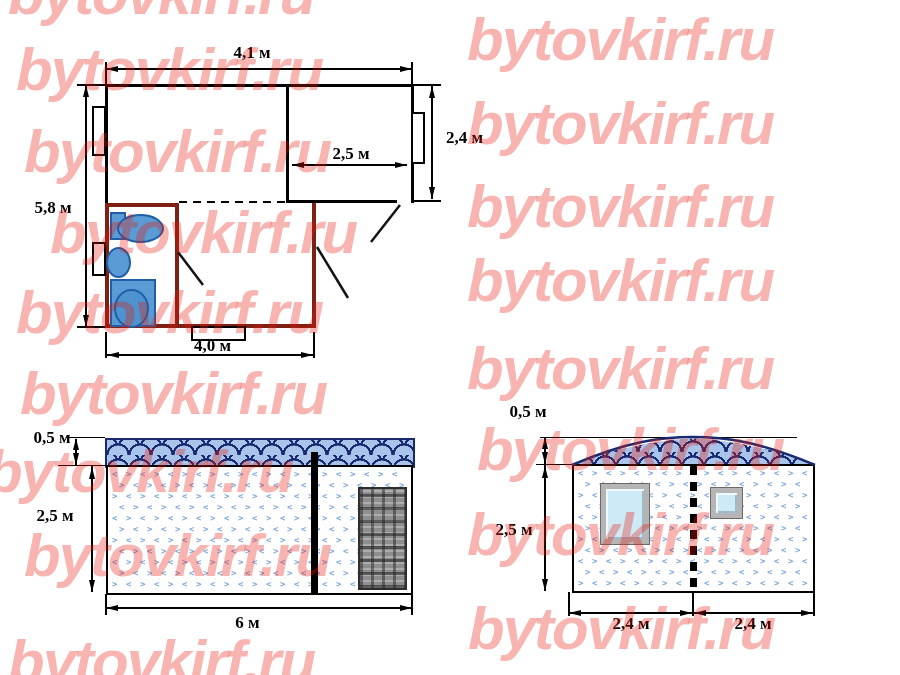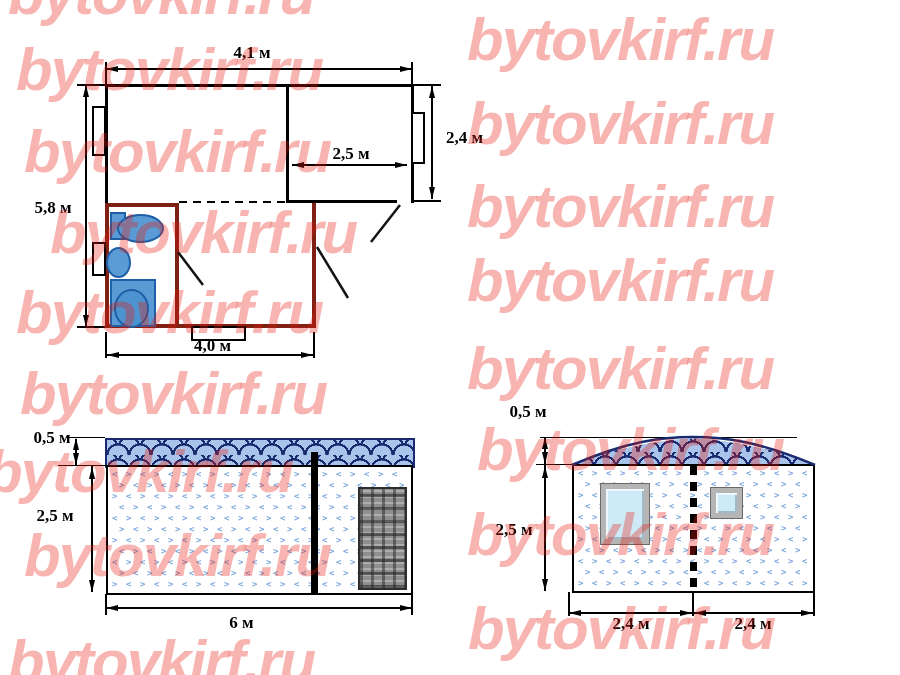--- a/index.html
+++ b/index.html
@@ -381,7 +381,7 @@
     <div class="hl" style="left:106px;top:607px;width:306px"></div>
     <div class="ah ah-l" style="left:106px;top:605px"></div>
     <div class="ah ah-r" style="left:400px;top:605px"></div>
-    <div class="dim" style="left:219px;top:613px;width:45px">6 м</div>
+    <div class="dim" style="left:225px;top:613px;width:45px">6 м</div>
   </div>
 
   <div class="lay">

